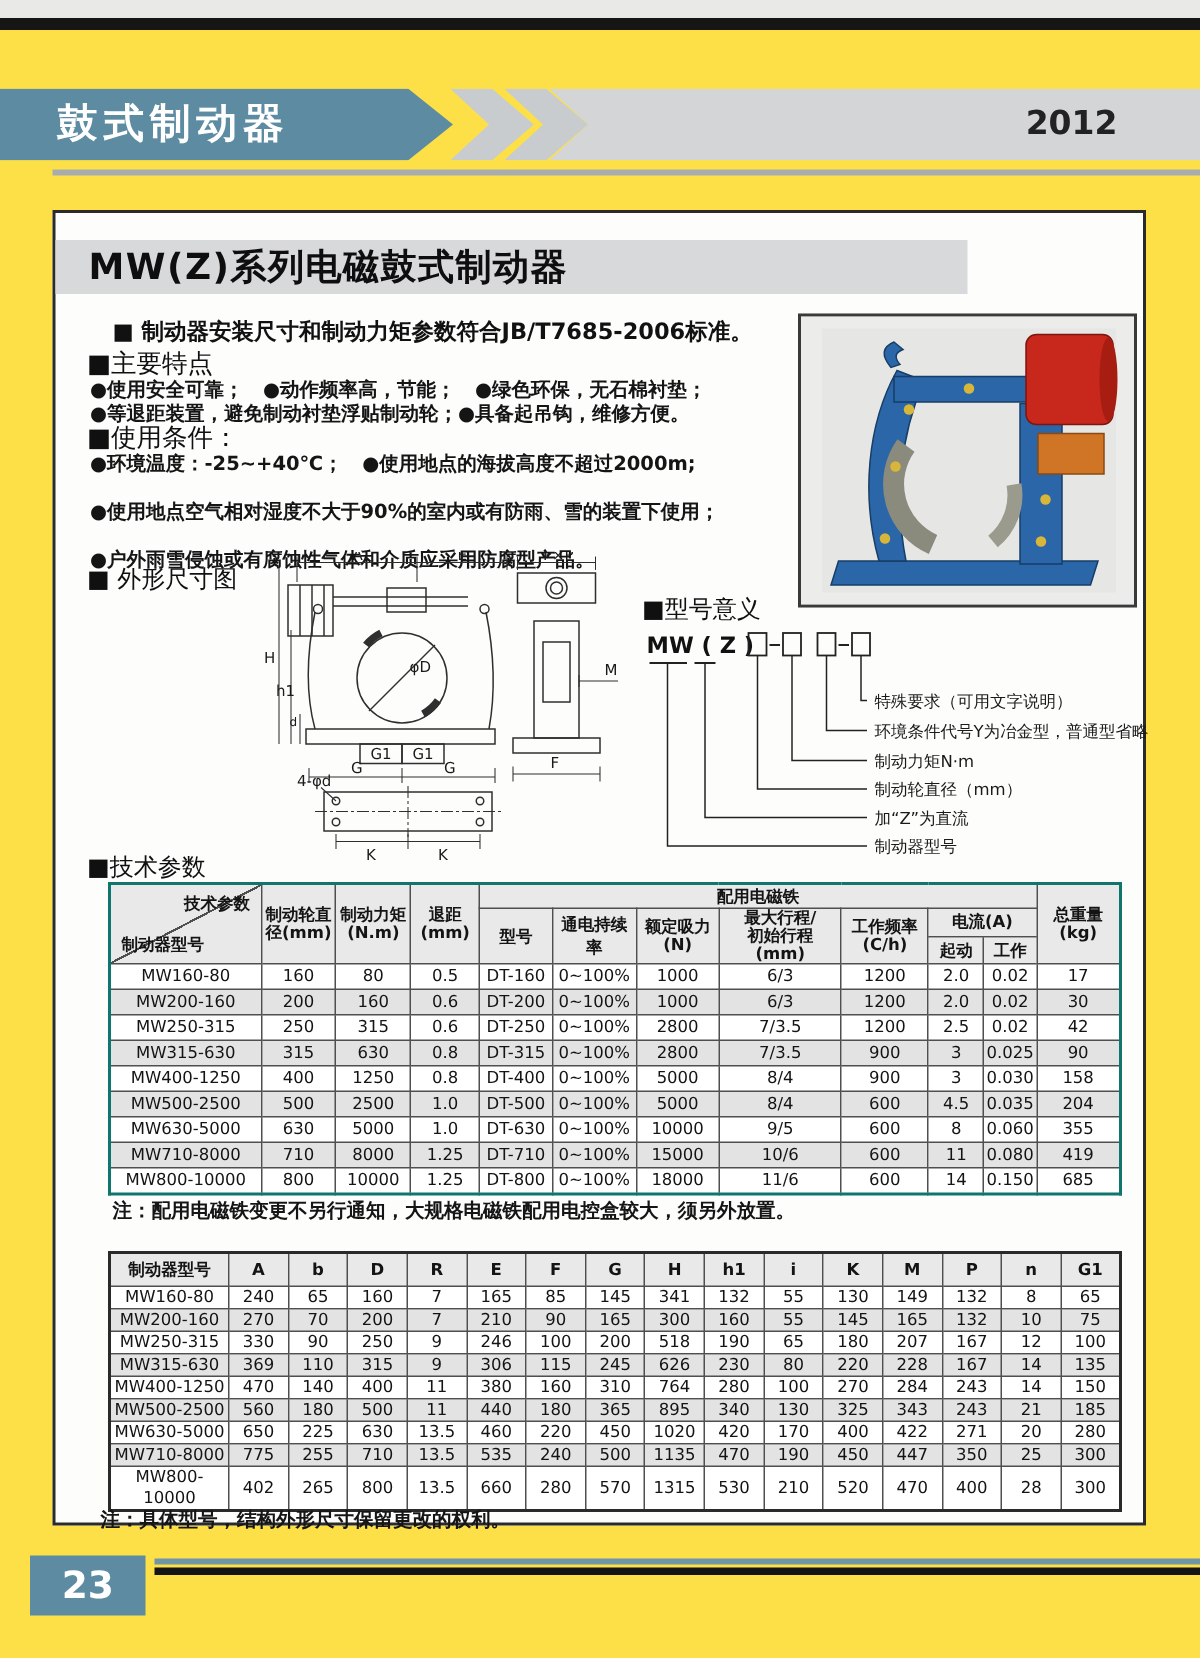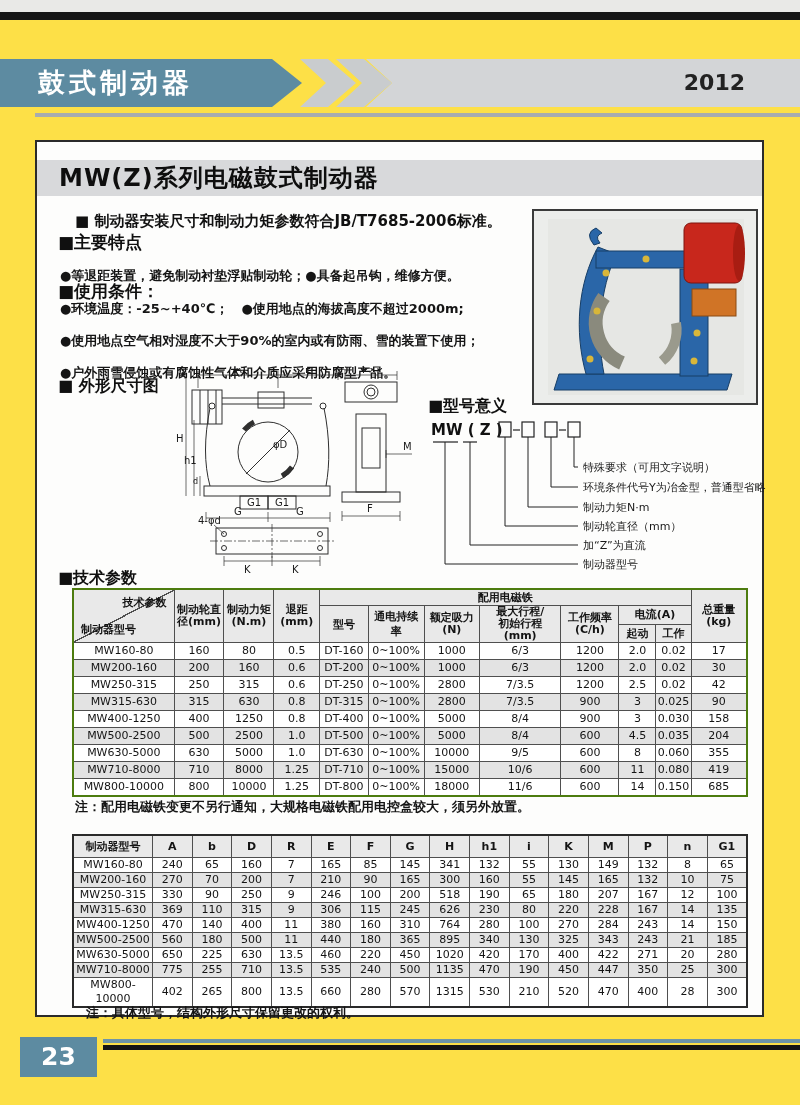--- a/index.html
+++ b/index.html
@@ -21,7 +21,7 @@
   .shadow-line{left:35px;top:101px;width:765px;height:4px;background:#a8acaf;}
   
   .content-box{left:35px;top:128px;width:729px;height:877px;border:2px solid #2b2b2b;background:#fdfdfc;box-sizing:border-box;}
-  .title-band{left:37px;top:148px;width:725px;height:36px;background:#d8d9db;}
+  .title-band{left:37px;top:148px;width:608px;height:36px;background:#d8d9db;}
   .title-band span{display:block;margin-left:22px;line-height:36px;font-size:24px;font-weight:bold;color:#0e0e0e;letter-spacing:1px;}
   .std-line{left:75px;top:200px;width:670px;font-size:15px;font-weight:bold;color:#111;}
   .sec-head{font-weight:bold;color:#101010;}

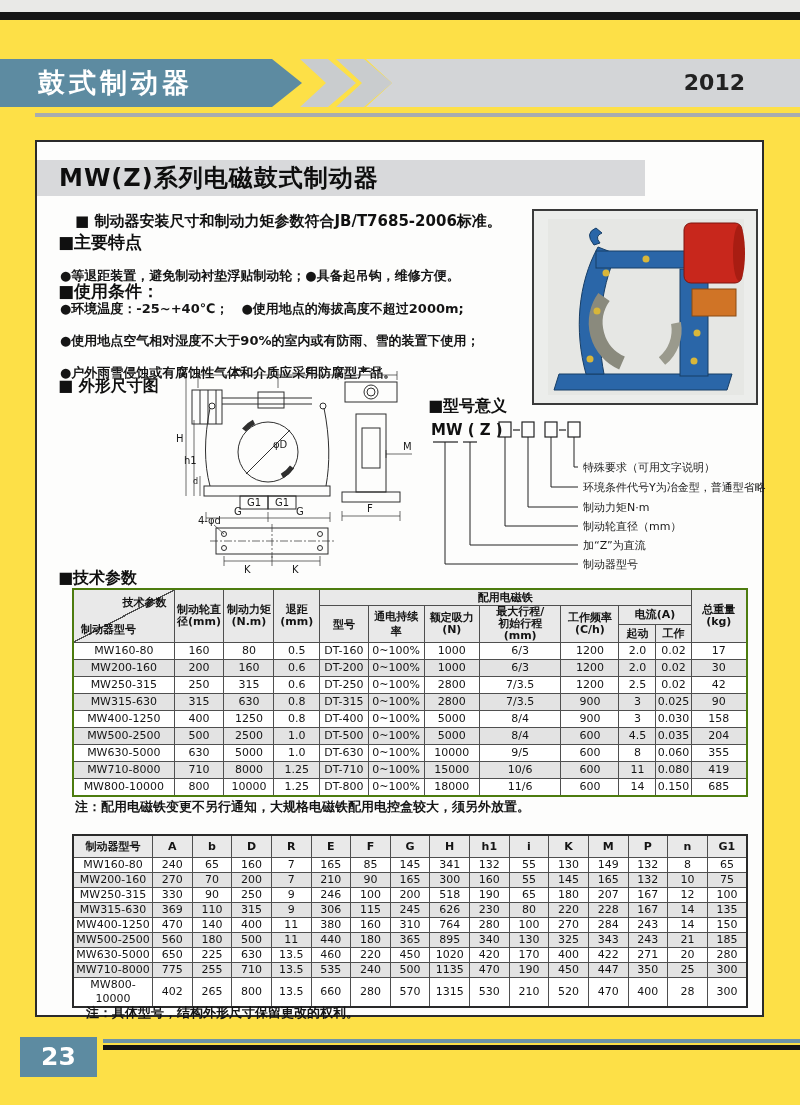--- a/index.html
+++ b/index.html
@@ -24,7 +24,7 @@
   .title-band{left:37px;top:148px;width:608px;height:36px;background:#d8d9db;}
   .title-band span{display:block;margin-left:22px;line-height:36px;font-size:24px;font-weight:bold;color:#0e0e0e;letter-spacing:1px;}
   .std-line{left:75px;top:200px;width:670px;font-size:15px;font-weight:bold;color:#111;}
-  .sec-head{font-weight:bold;color:#101010;}
+  .sec-head{font-weight:normal;color:#101010;}
   .h17{font-size:17px;} .h16{font-size:16px;}
   .bullet{font-size:13px;font-weight:600;color:#151515;white-space:nowrap;}
   

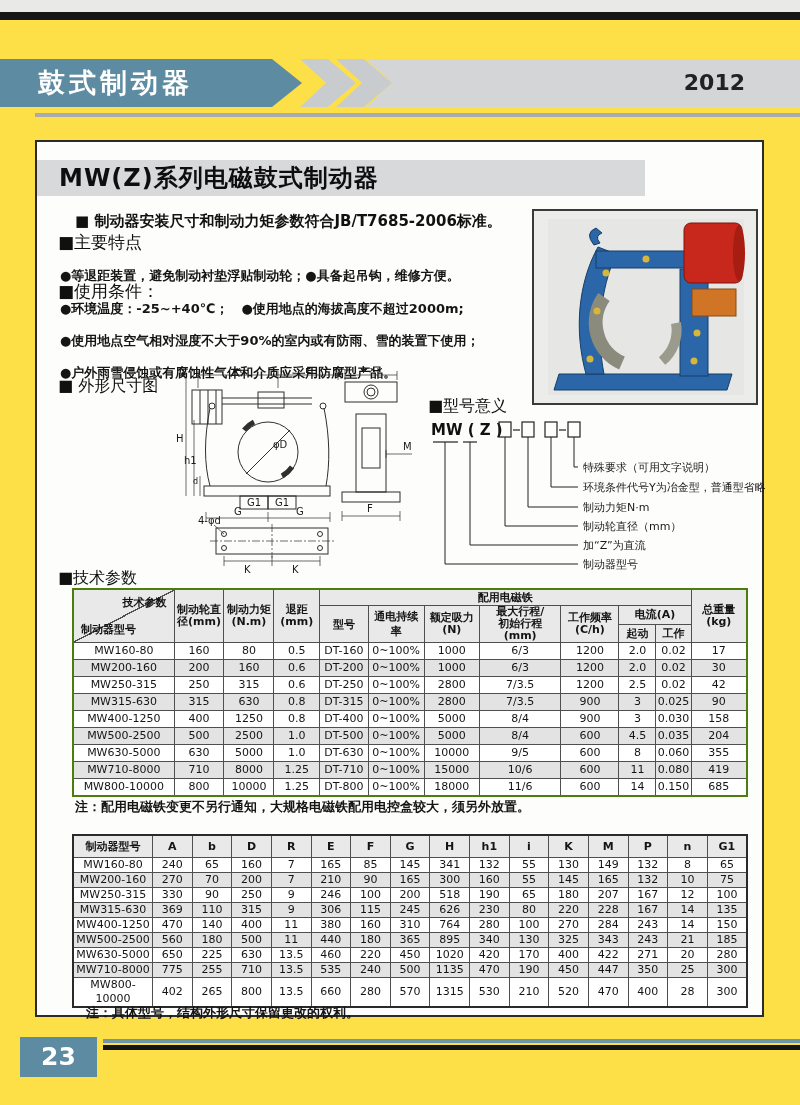--- a/index.html
+++ b/index.html
@@ -81,6 +81,7 @@
 
   <div class="abs std-line">■ 制动器安装尺寸和制动力矩参数符合JB/T7685-2006标准。</div>
   <div class="abs sec-head h17" style="left:58px;top:219px;">■主要特点</div>
+  <div class="abs bullet" style="left:60px;top:239px;">●使用安全可靠；　●动作频率高，节能；　●绿色环保，无石棉衬垫；</div>
   <div class="abs bullet" style="left:60px;top:255px;">●等退距装置，避免制动衬垫浮贴制动轮；●具备起吊钩，维修方便。</div>
   <div class="abs sec-head h17" style="left:58px;top:268px;">■使用条件：</div>
   <div class="abs bullet" style="left:60px;top:288px;">●环境温度：-25~+40℃；　●使用地点的海拔高度不超过2000m;</div>

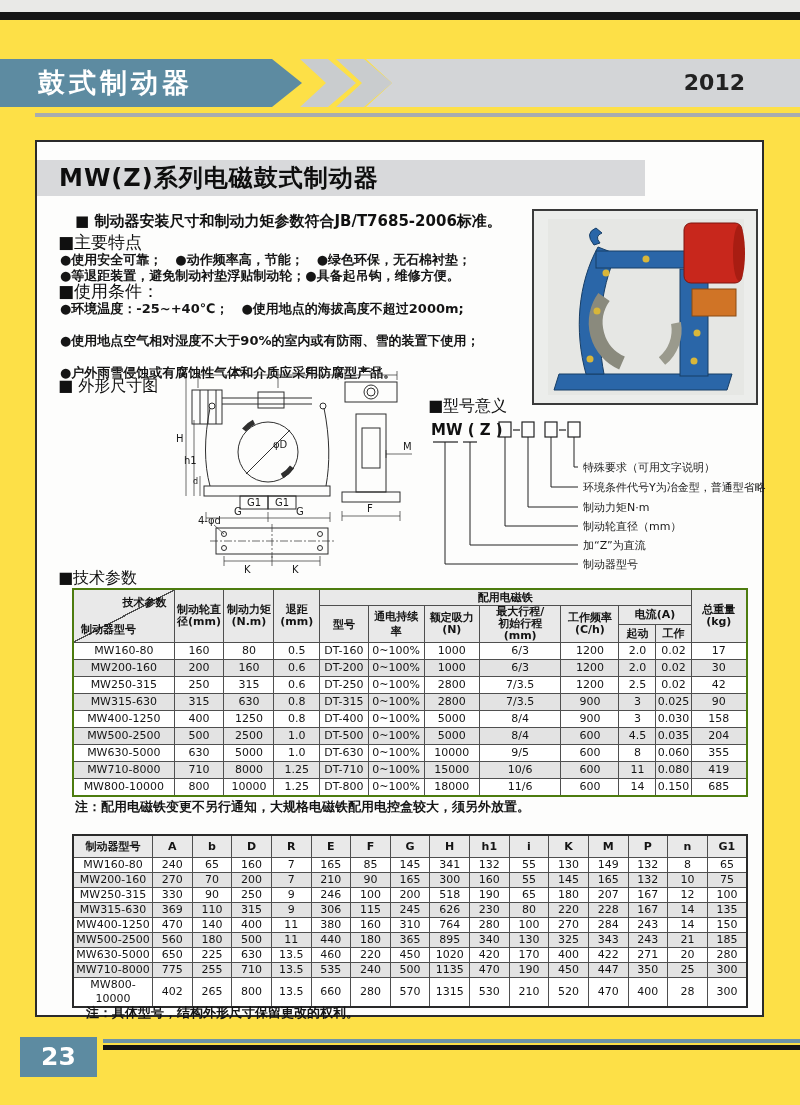--- a/index.html
+++ b/index.html
@@ -36,7 +36,7 @@
   .model-code{font-size:15px;font-weight:bold;fill:#111;}
   
   table{border-collapse:collapse;table-layout:fixed;background:#fff;}
-  .ttable{left:72px;top:576px;width:676px;border:2px solid #4d7c0f;}
+  .ttable{left:72px;top:576px;width:676px;border:2px solid #0f766e;}
   .dtable{left:72px;top:822px;width:676px;border:2px solid #2a2a2a;}
   td{border:1px solid #4f4f4f;text-align:center;vertical-align:middle;font-size:11px;color:#141414;padding:0 1px;overflow:hidden;}
   thead td{background:#e9e9e9;font-weight:600;}

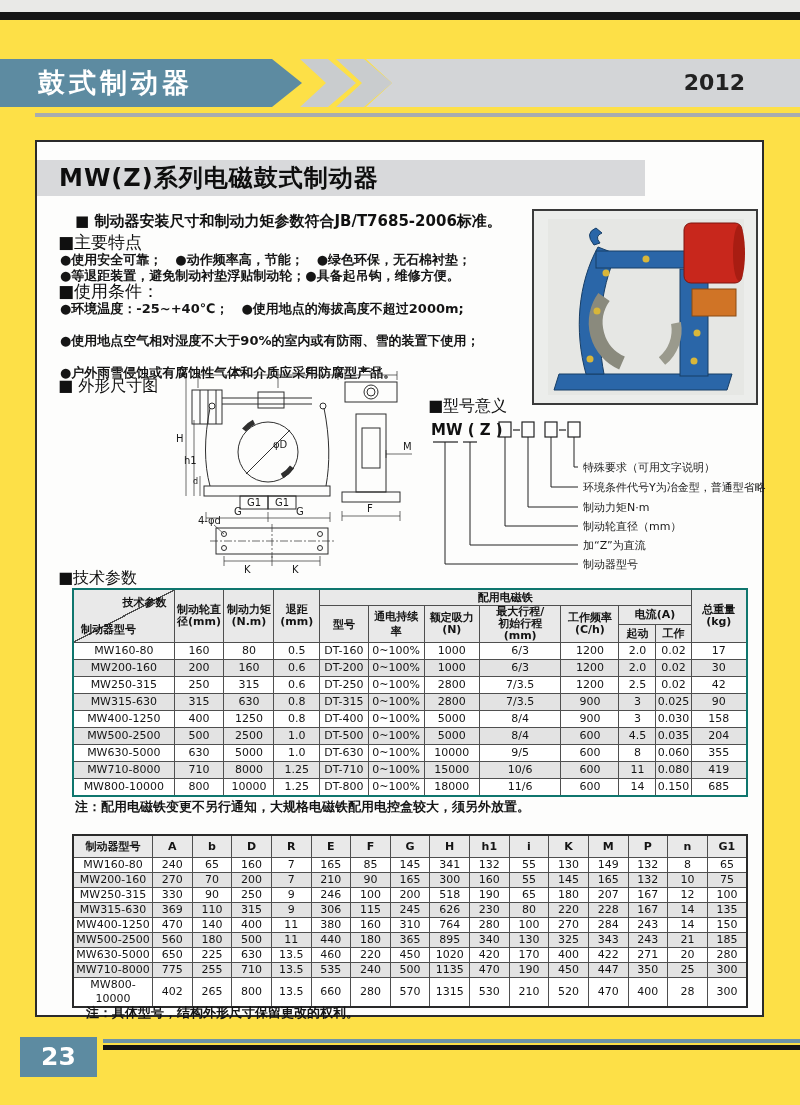--- a/index.html
+++ b/index.html
@@ -617,7 +617,7 @@
         </tr>
       </tbody>
   </table>
-  <div class="abs note" style="left:86px;top:992px;">注：具体型号，结构外形尺寸保留更改的权利。</div>
+  <div class="abs note" style="left:67px;top:992px;">注：具体型号，结构外形尺寸保留更改的权利。</div>
 
   <div class="abs f-teal"></div>
   <div class="abs f-black"></div>

